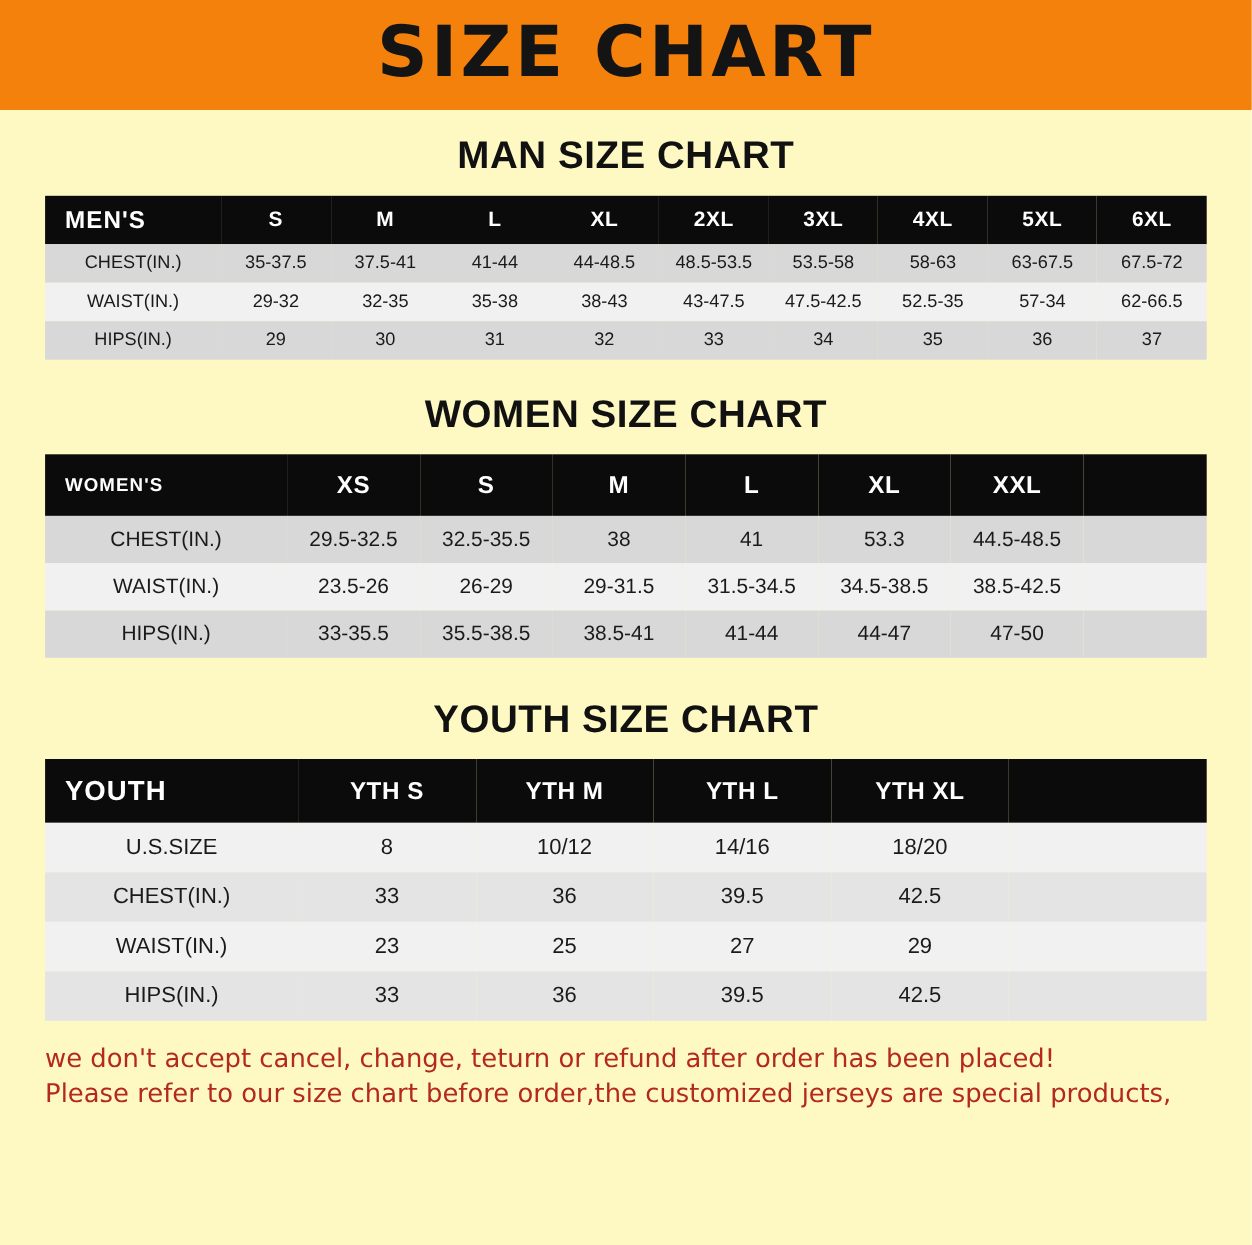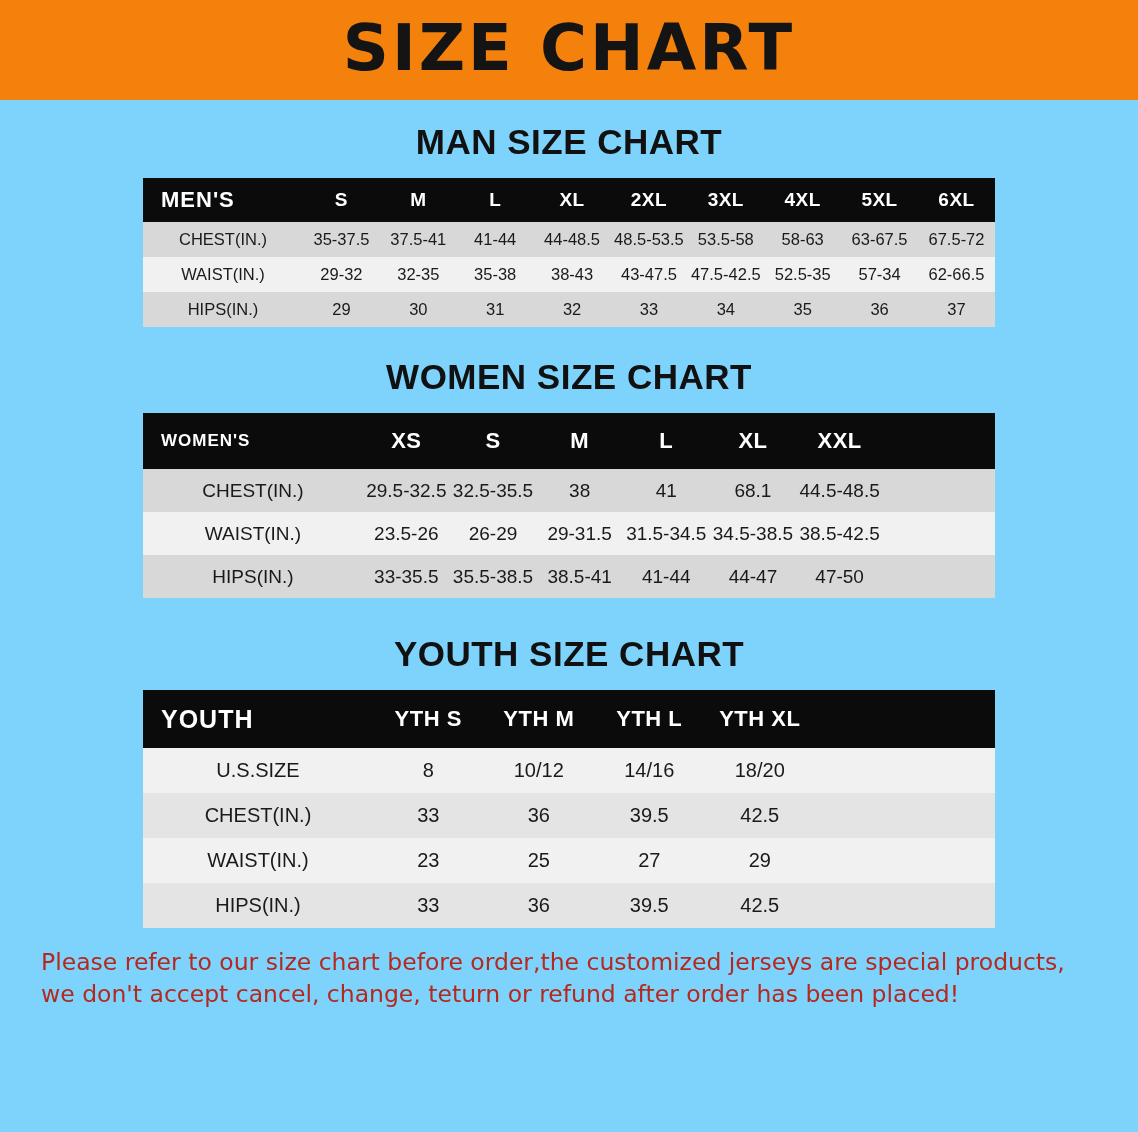--- a/index.html
+++ b/index.html
@@ -16,7 +16,7 @@
     width: 1138px;
     height: 1132px;
     position: relative;
-    background: #7dd3fc;
+    background: #fef9c3;
   }
 
   

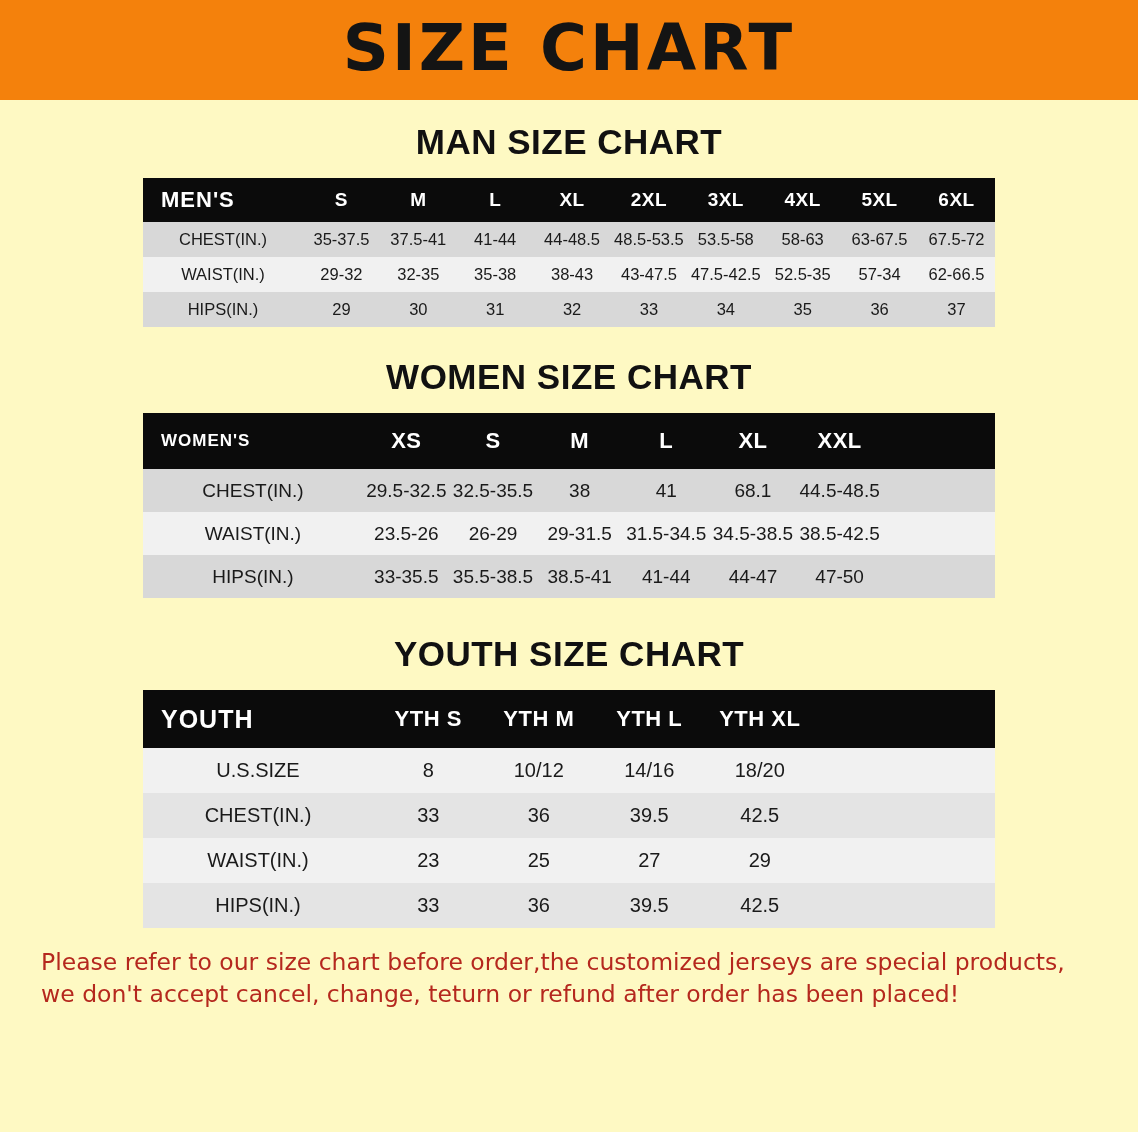--- a/index.html
+++ b/index.html
@@ -54,7 +54,7 @@
   
   .table-wrap {
     margin: 0 auto;
-    width: 852px;
+    width: 1056px;
     border-radius: 18px;
   }
   table {

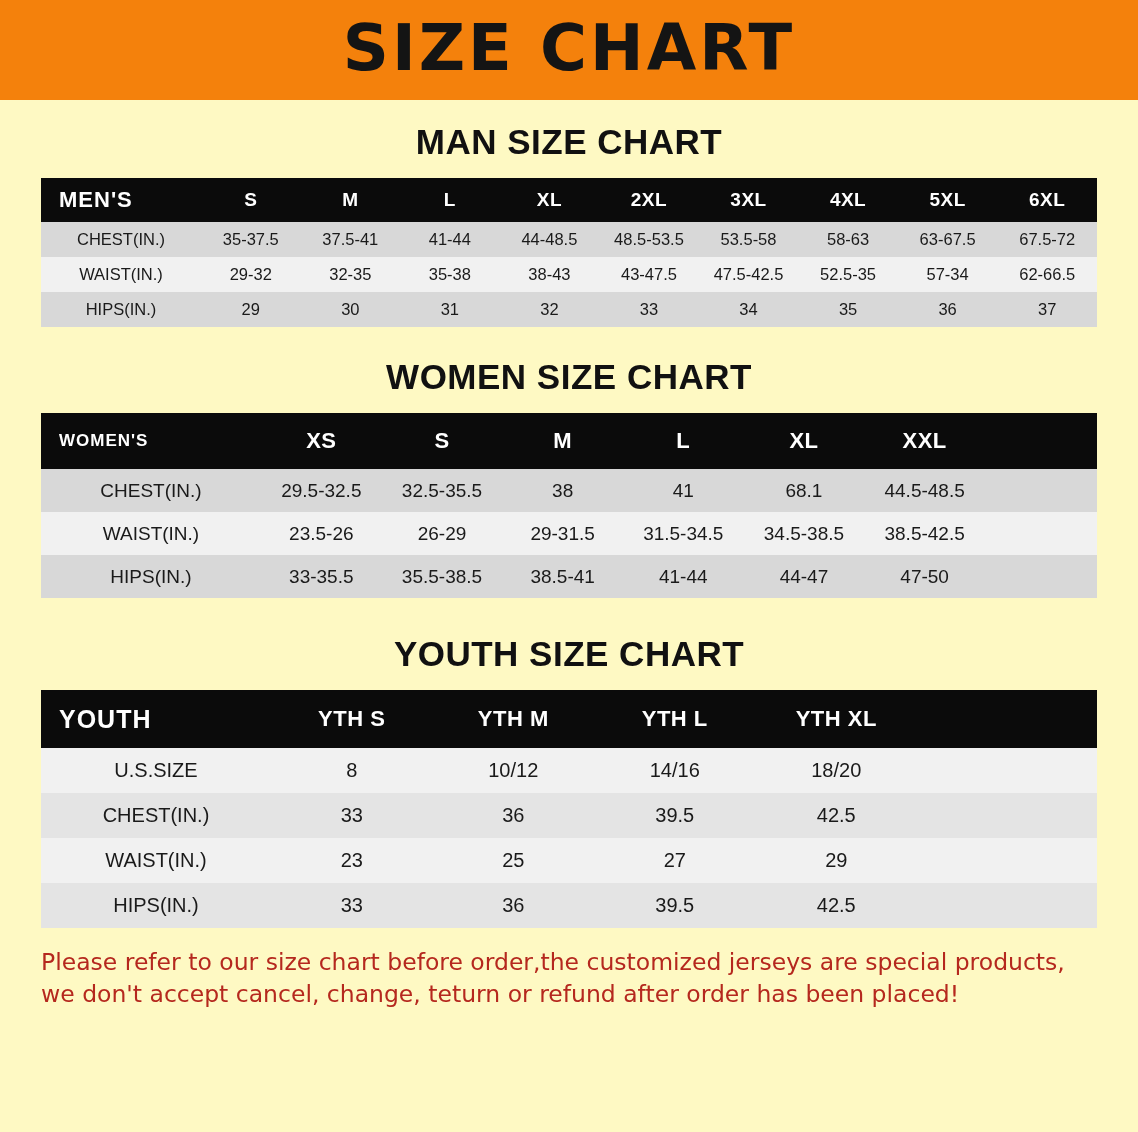--- a/index.html
+++ b/index.html
@@ -216,7 +216,7 @@
           <td>32.5-35.5</td>
           <td>38</td>
           <td>41</td>
-          <td>68.1</td>
+          <td>53.3</td>
           <td>44.5-48.5</td>
           <td></td>
         </tr>

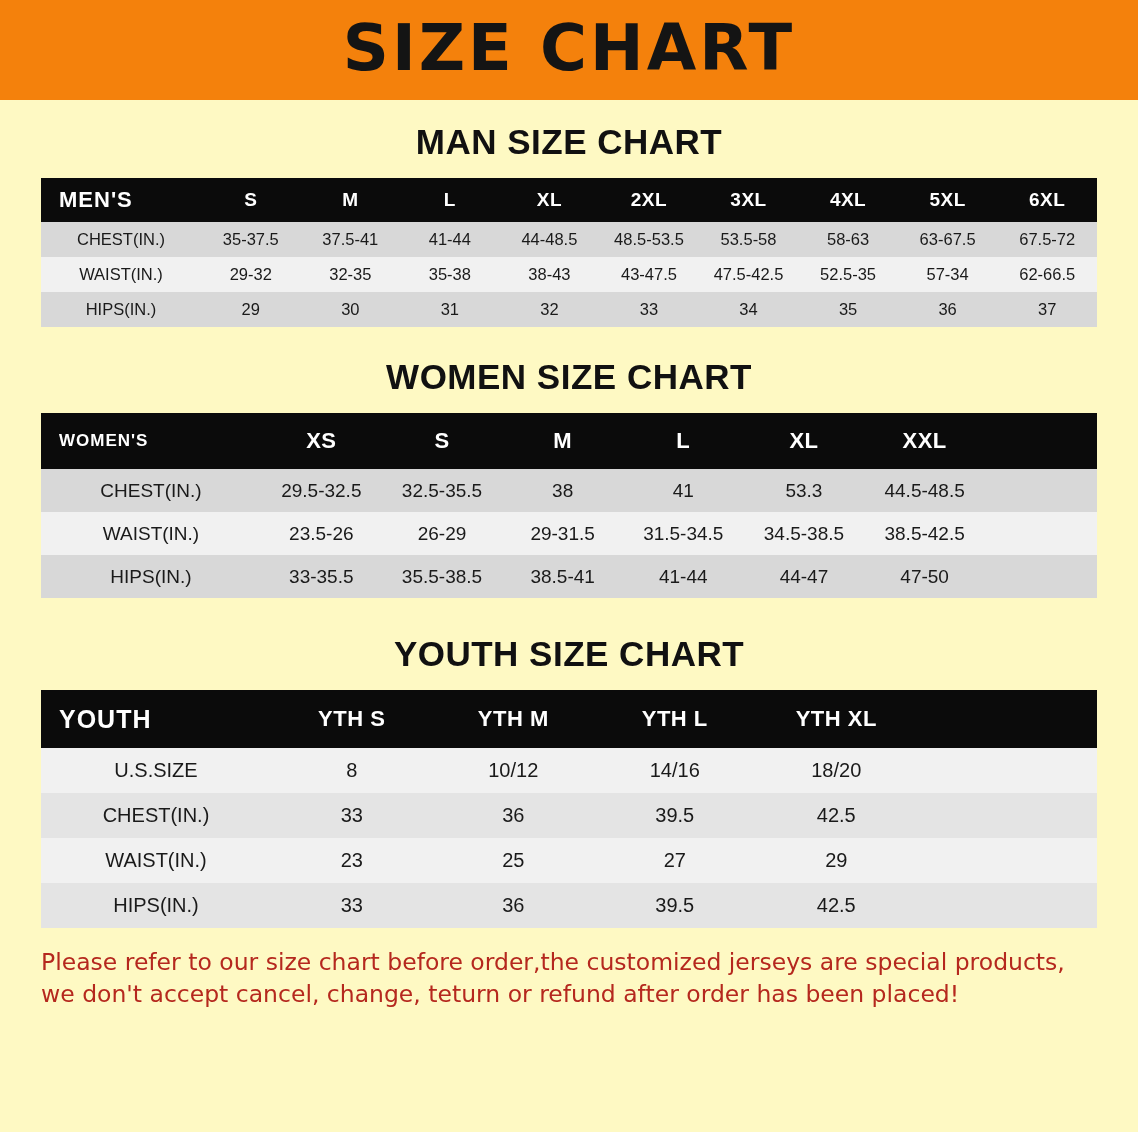--- a/index.html
+++ b/index.html
@@ -296,8 +296,8 @@
   </div>
 
   <div class="note">
+    <div>we don't accept cancel, change, teturn or refund after order has been placed!</div>
     <div>Please refer to our size chart before order,the customized jerseys are special products,</div>
-    <div>we don't accept cancel, change, teturn or refund after order has been placed!</div>
   </div>
 
 </div>

